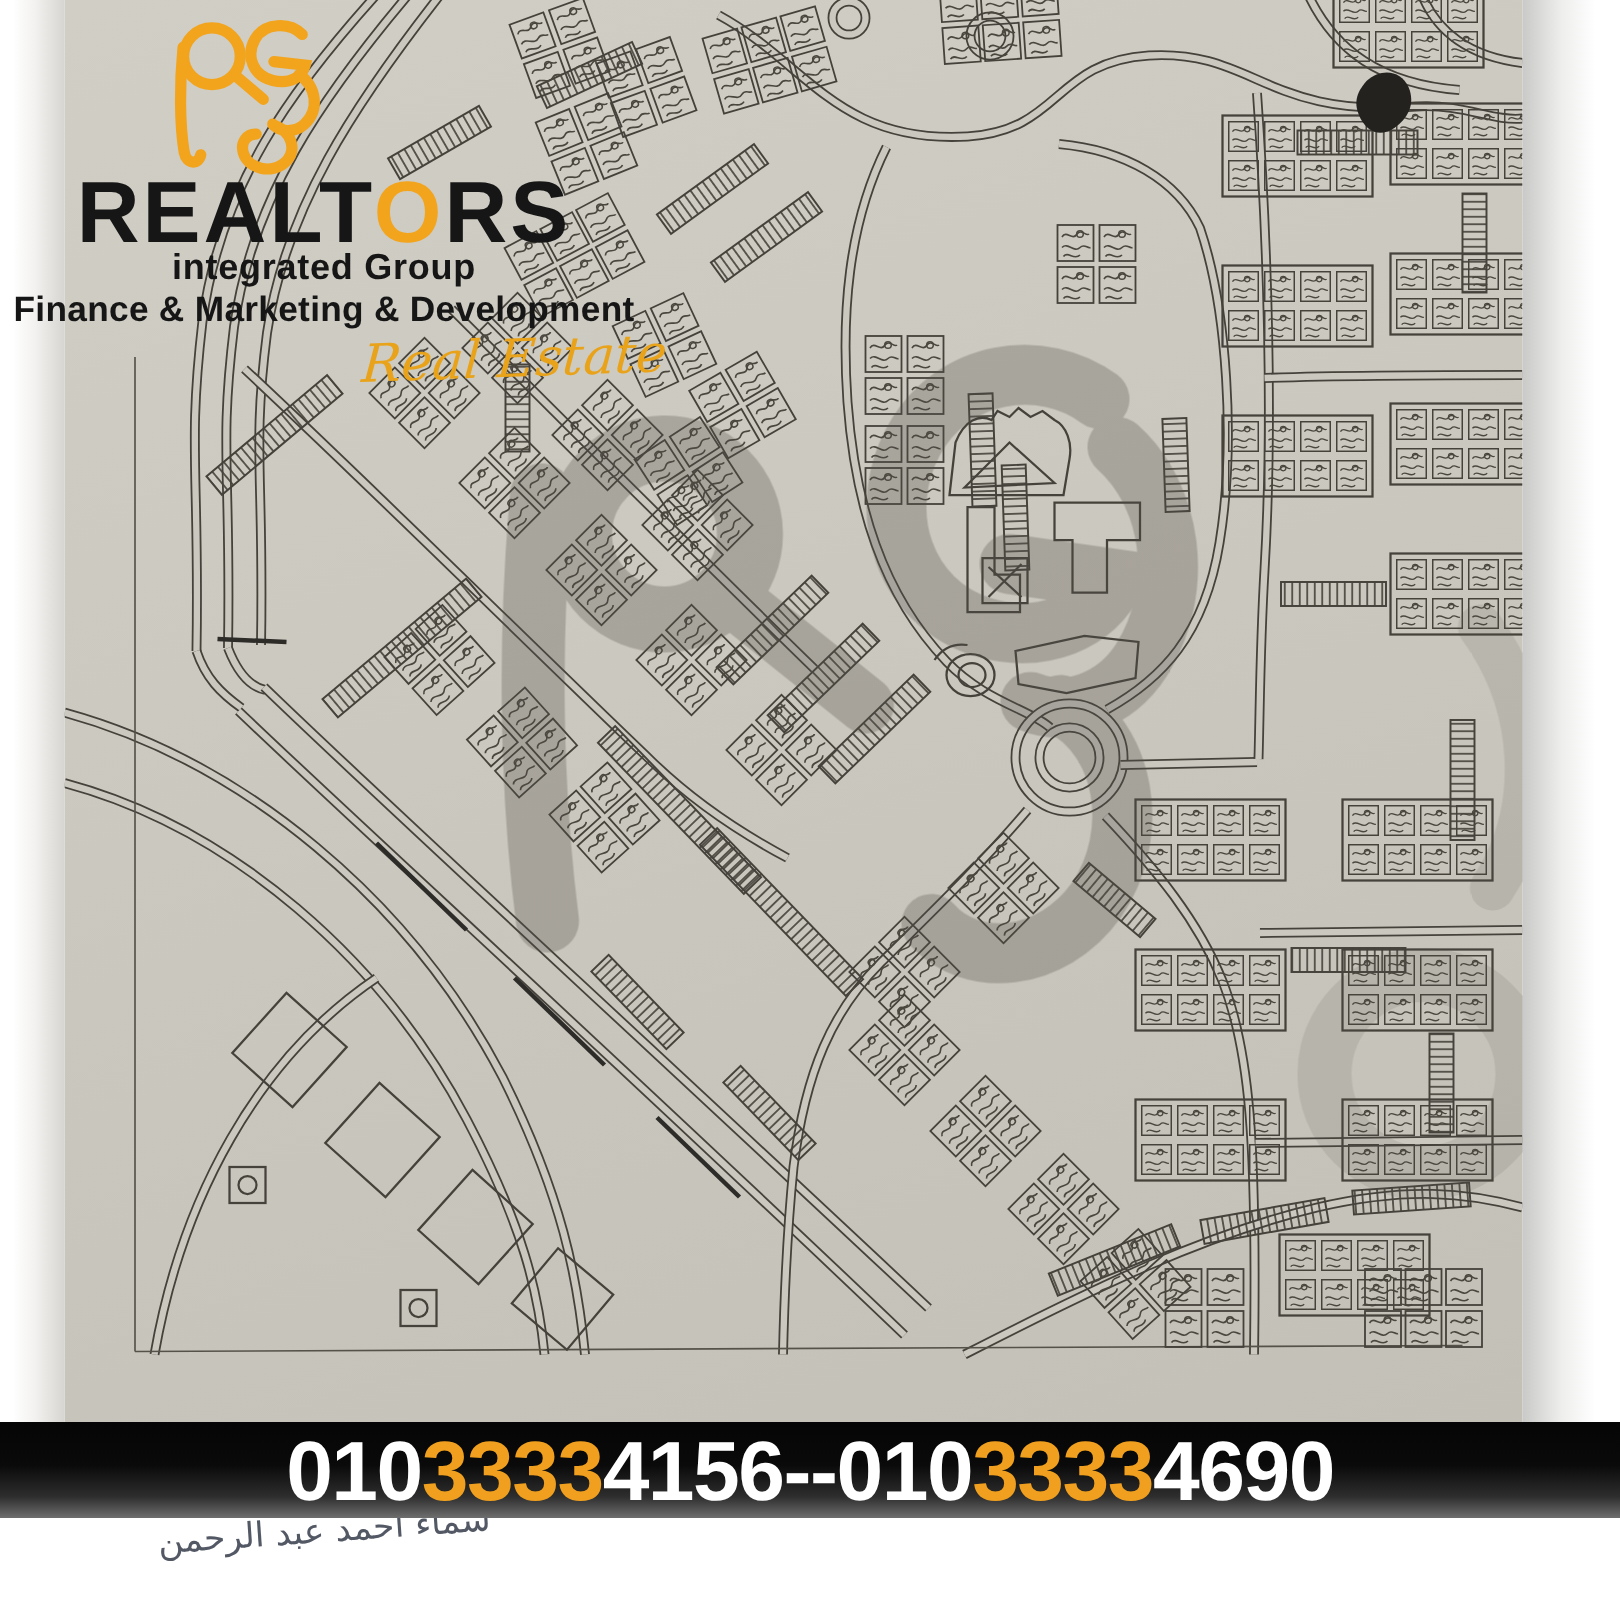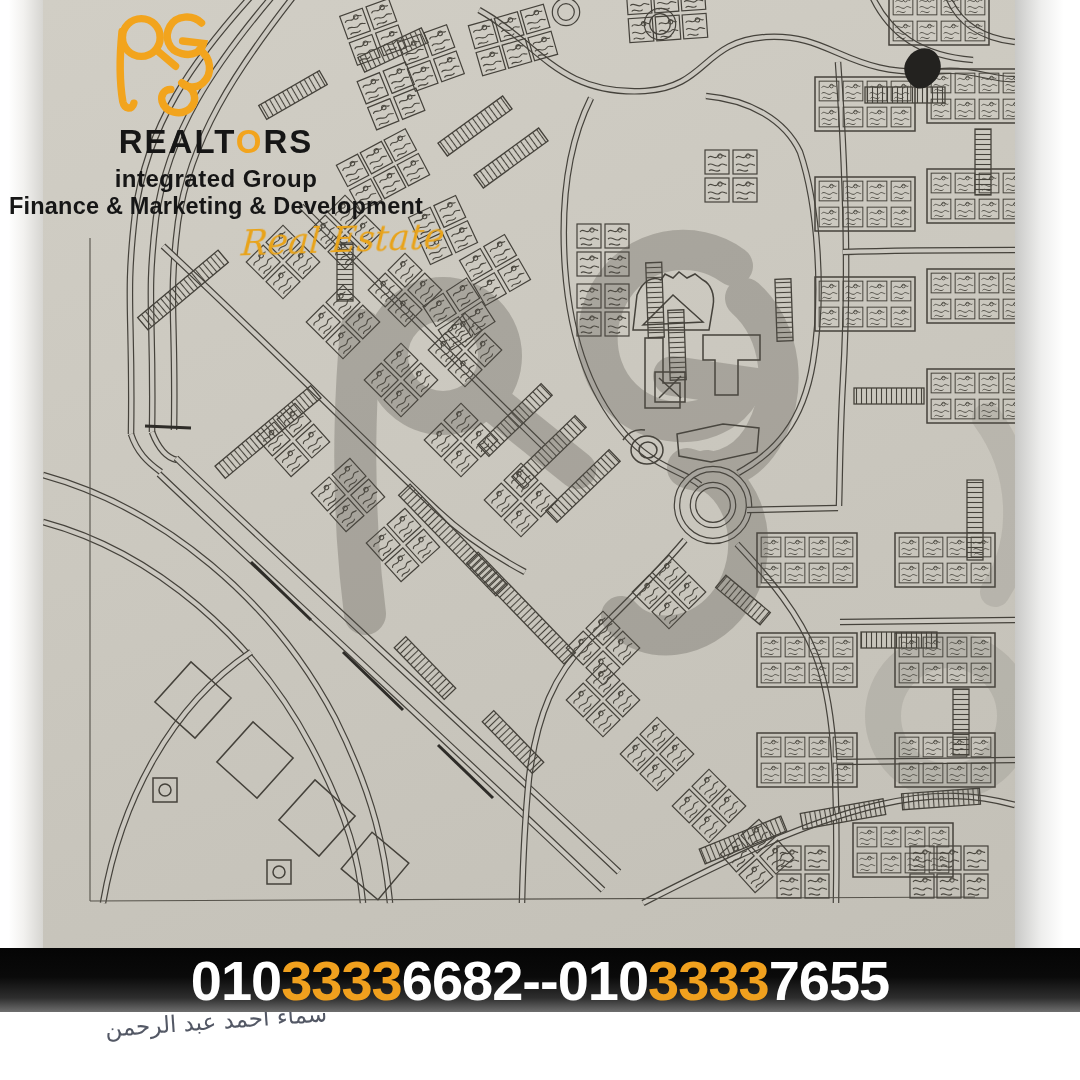--- a/index.html
+++ b/index.html
@@ -18,7 +18,7 @@
   
   .logo{position:absolute;left:0;top:0;width:440px;z-index:6;text-align:center;color:#161616;}
   .logo .mono{position:absolute;left:100px;top:4px;width:118px;height:126px;}
-  .brand-line{position:absolute;left:0;top:118px;width:432px;font-weight:bold;font-size:33px;letter-spacing:2px;line-height:48px;}
+  .brand-line{position:absolute;left:0;top:118px;width:432px;font-weight:bold;font-size:58px;letter-spacing:2px;line-height:48px;}
   .brand-line .o{color:#F2A41D;}
   .brand-sub{position:absolute;left:0;top:164px;width:432px;font-weight:bold;font-size:24px;line-height:30px;letter-spacing:.5px;}
   .brand-tag{position:absolute;left:0;top:193px;width:432px;font-weight:bold;font-size:23.5px;line-height:26px;letter-spacing:.2px;}

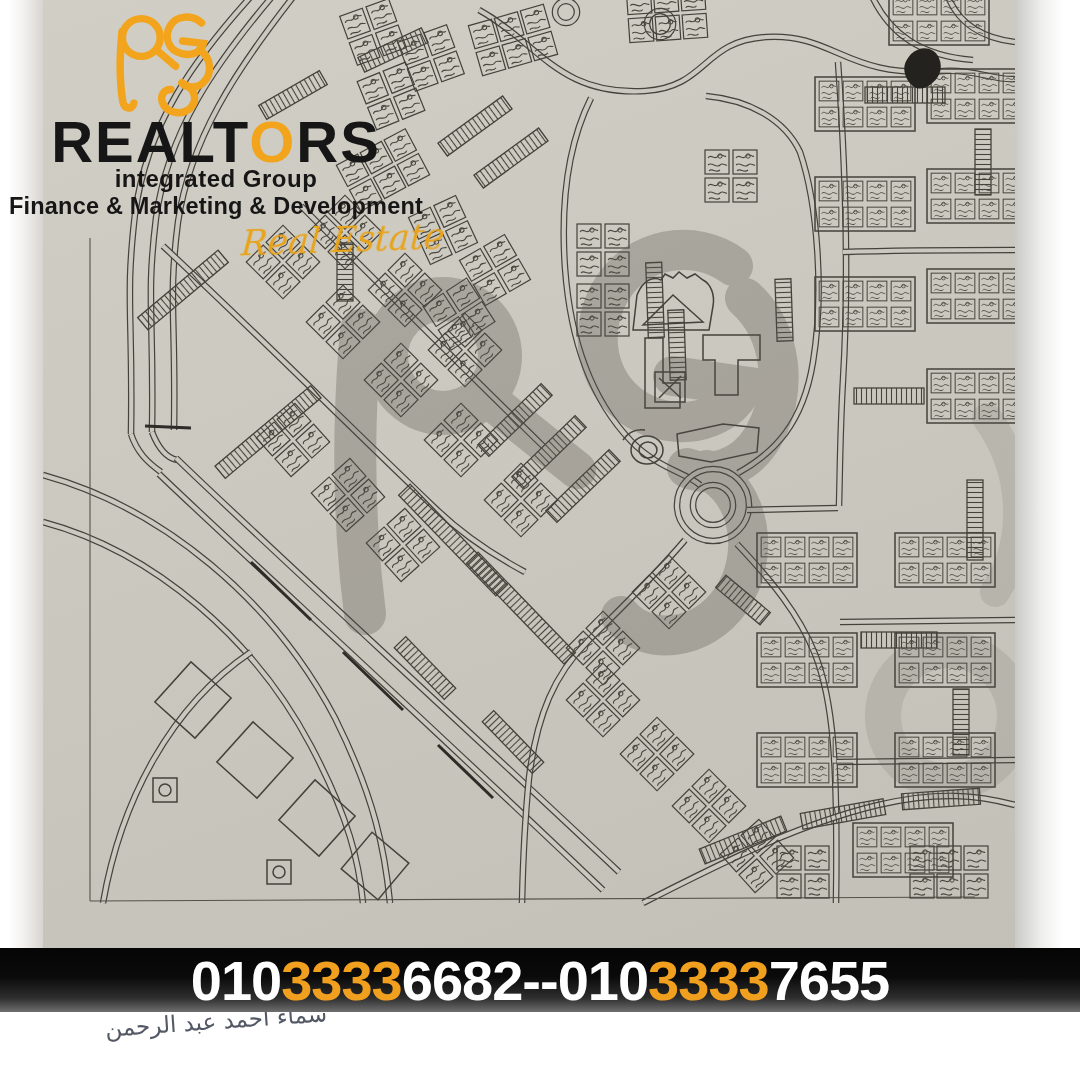--- a/index.html
+++ b/index.html
@@ -293,7 +293,7 @@
   <div class="handwriting">سماء احمد عبد الرحمن</div>
 
   <div class="phone-band">
-      <span><span>010</span><span class="o">3333</span><span>6682</span></span>
+      <span><span>010</span><span class="o">3333</span><span>4156</span></span>
       <span>-</span>
       <span>-</span>
       <span><span>010</span><span class="o">3333</span><span>7655</span></span>

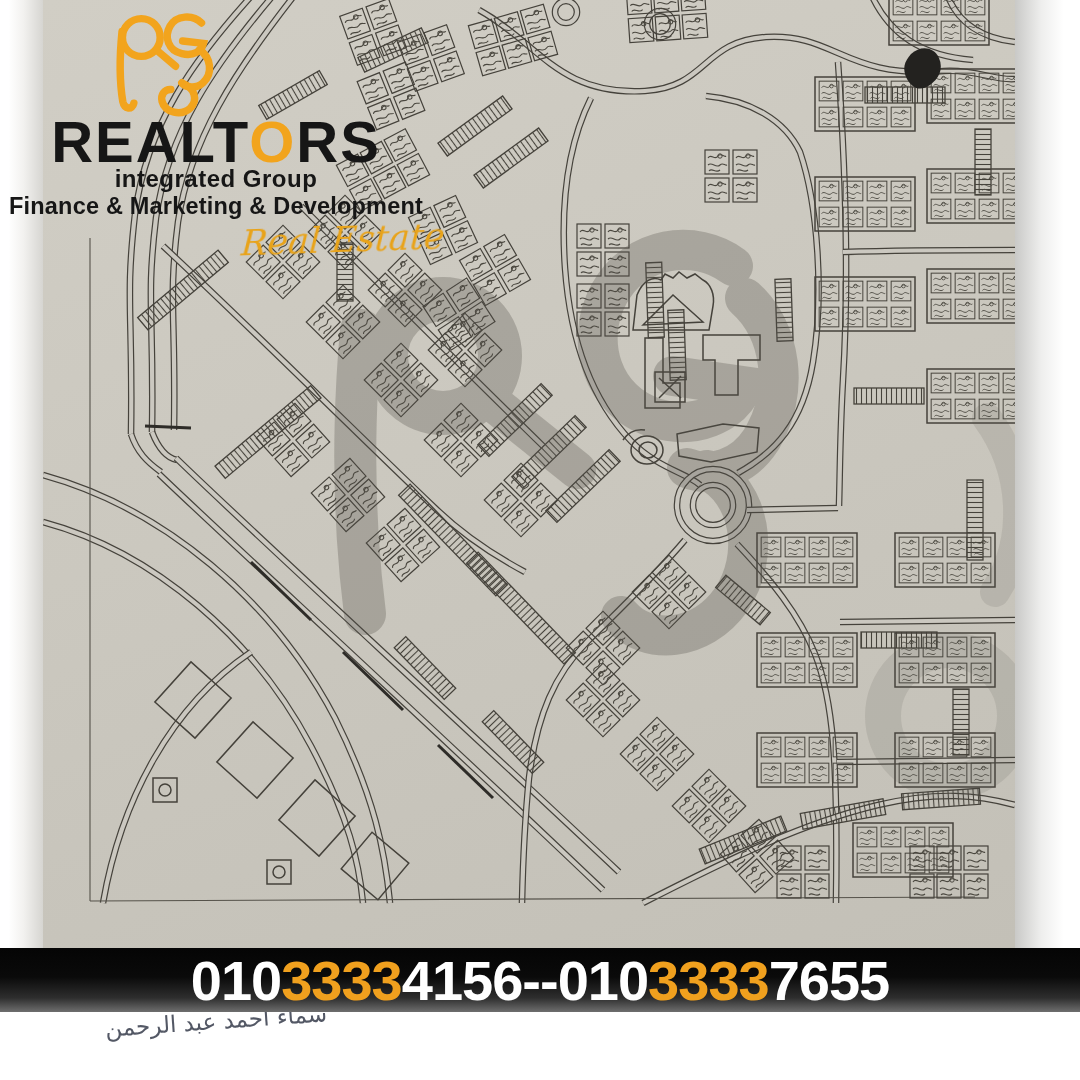--- a/index.html
+++ b/index.html
@@ -296,7 +296,7 @@
       <span><span>010</span><span class="o">3333</span><span>4156</span></span>
       <span>-</span>
       <span>-</span>
-      <span><span>010</span><span class="o">3333</span><span>7655</span></span>
+      <span><span>010</span><span class="o">3333</span><span>4690</span></span>
     </div>
 
 </div>

